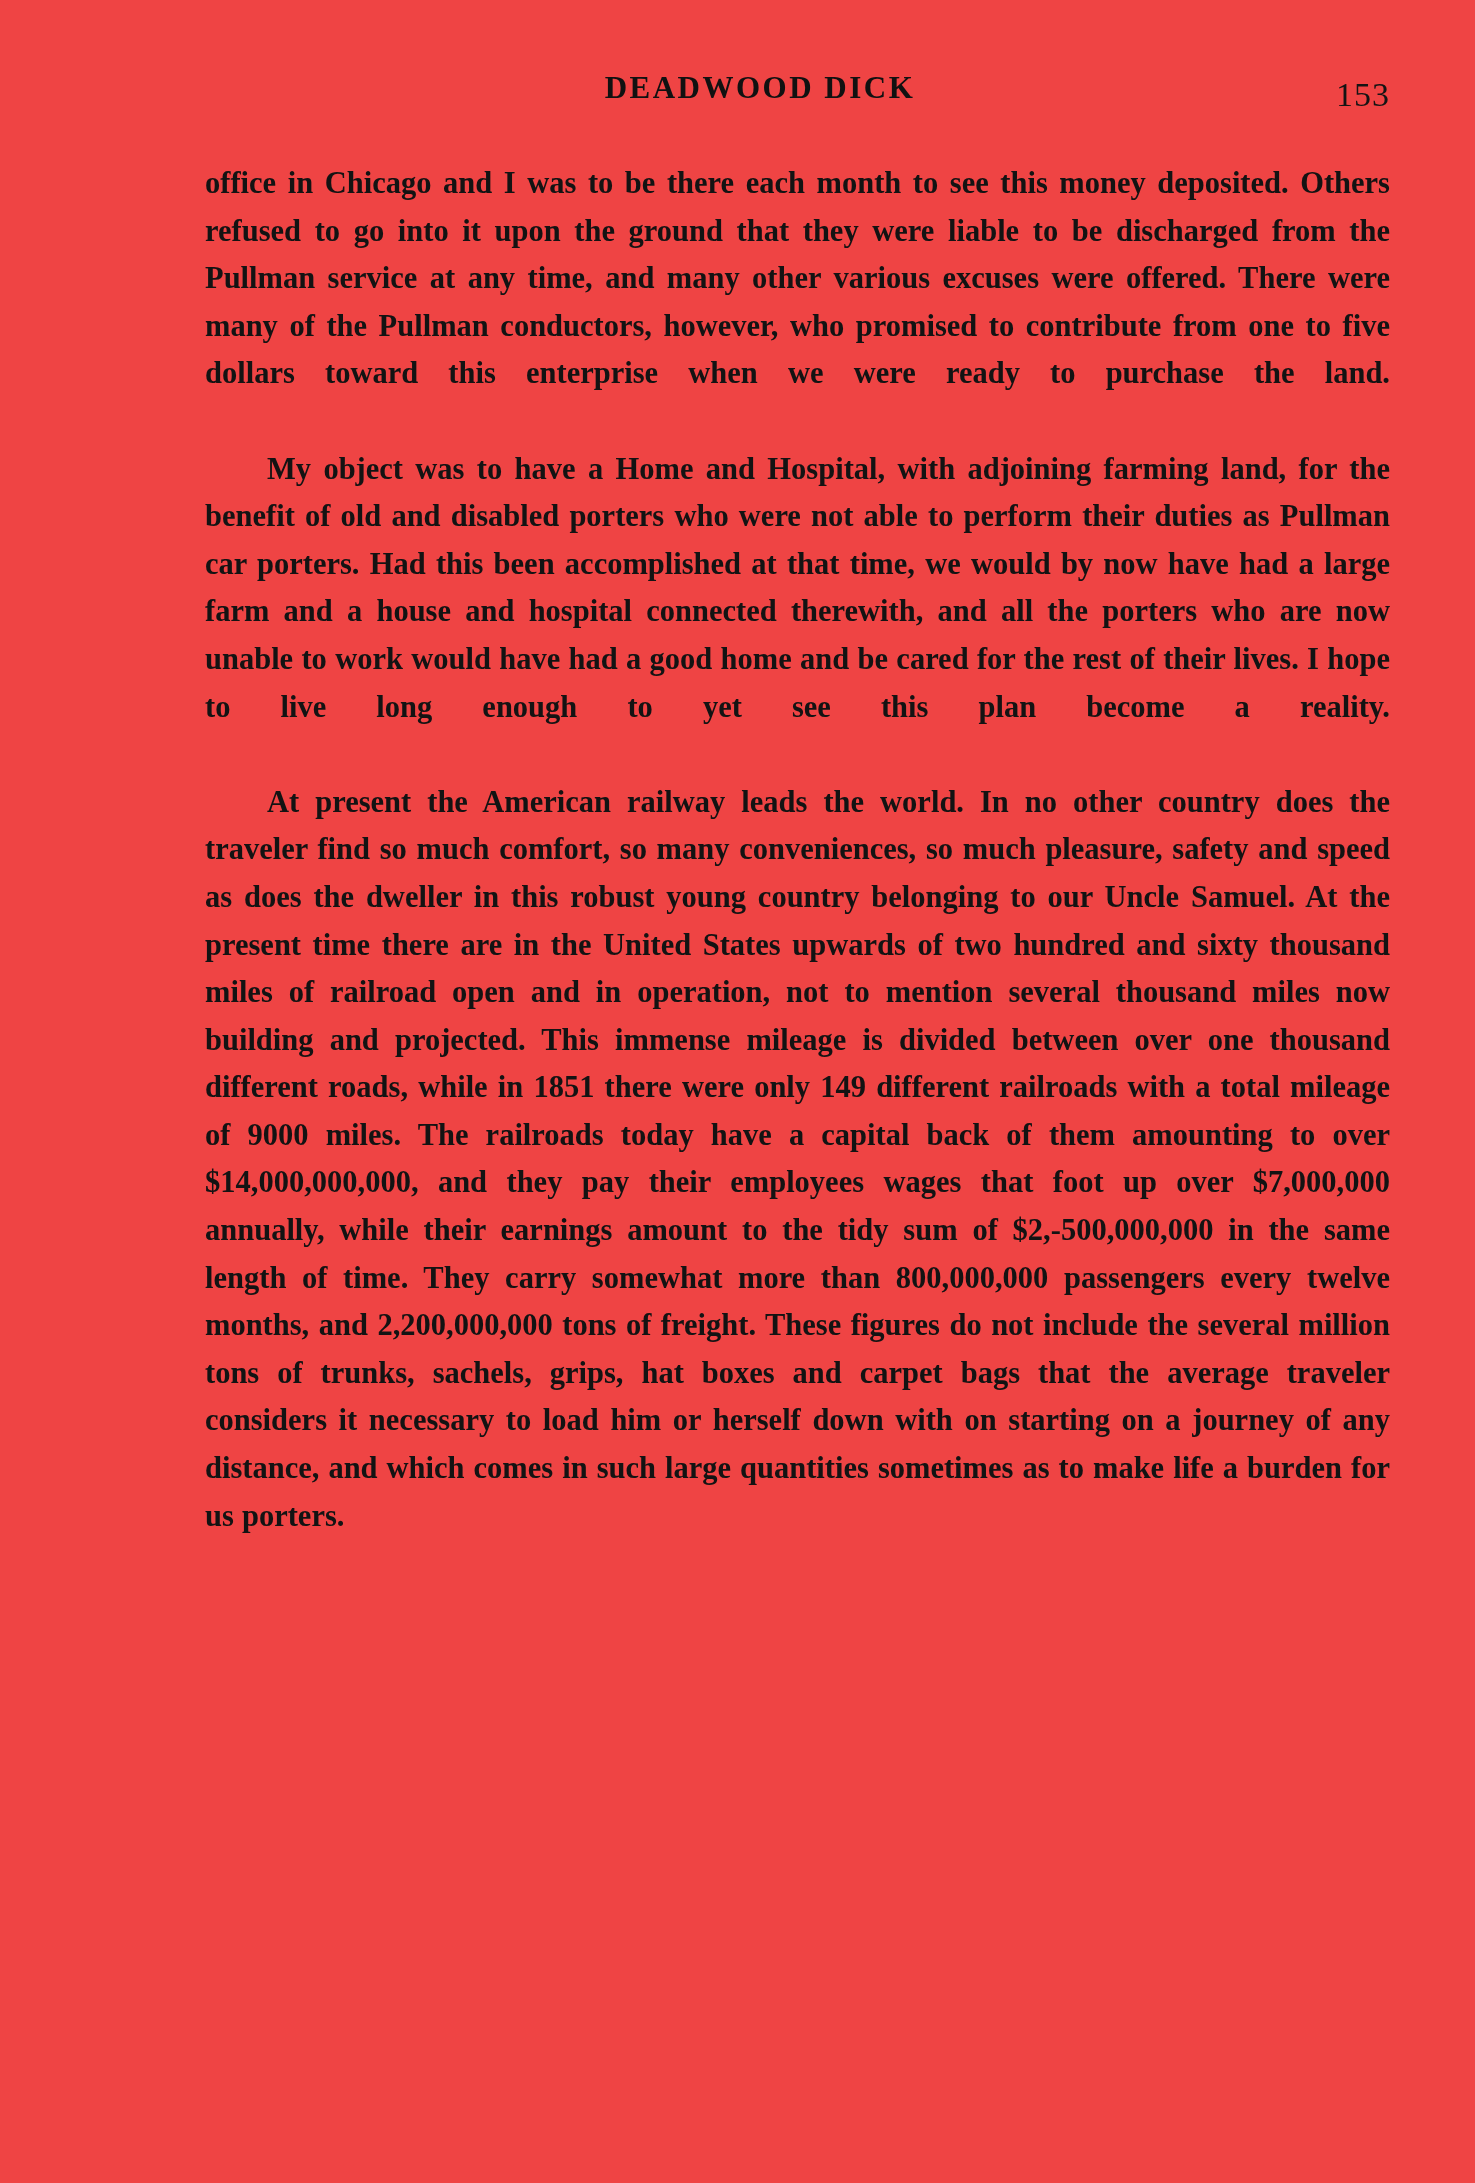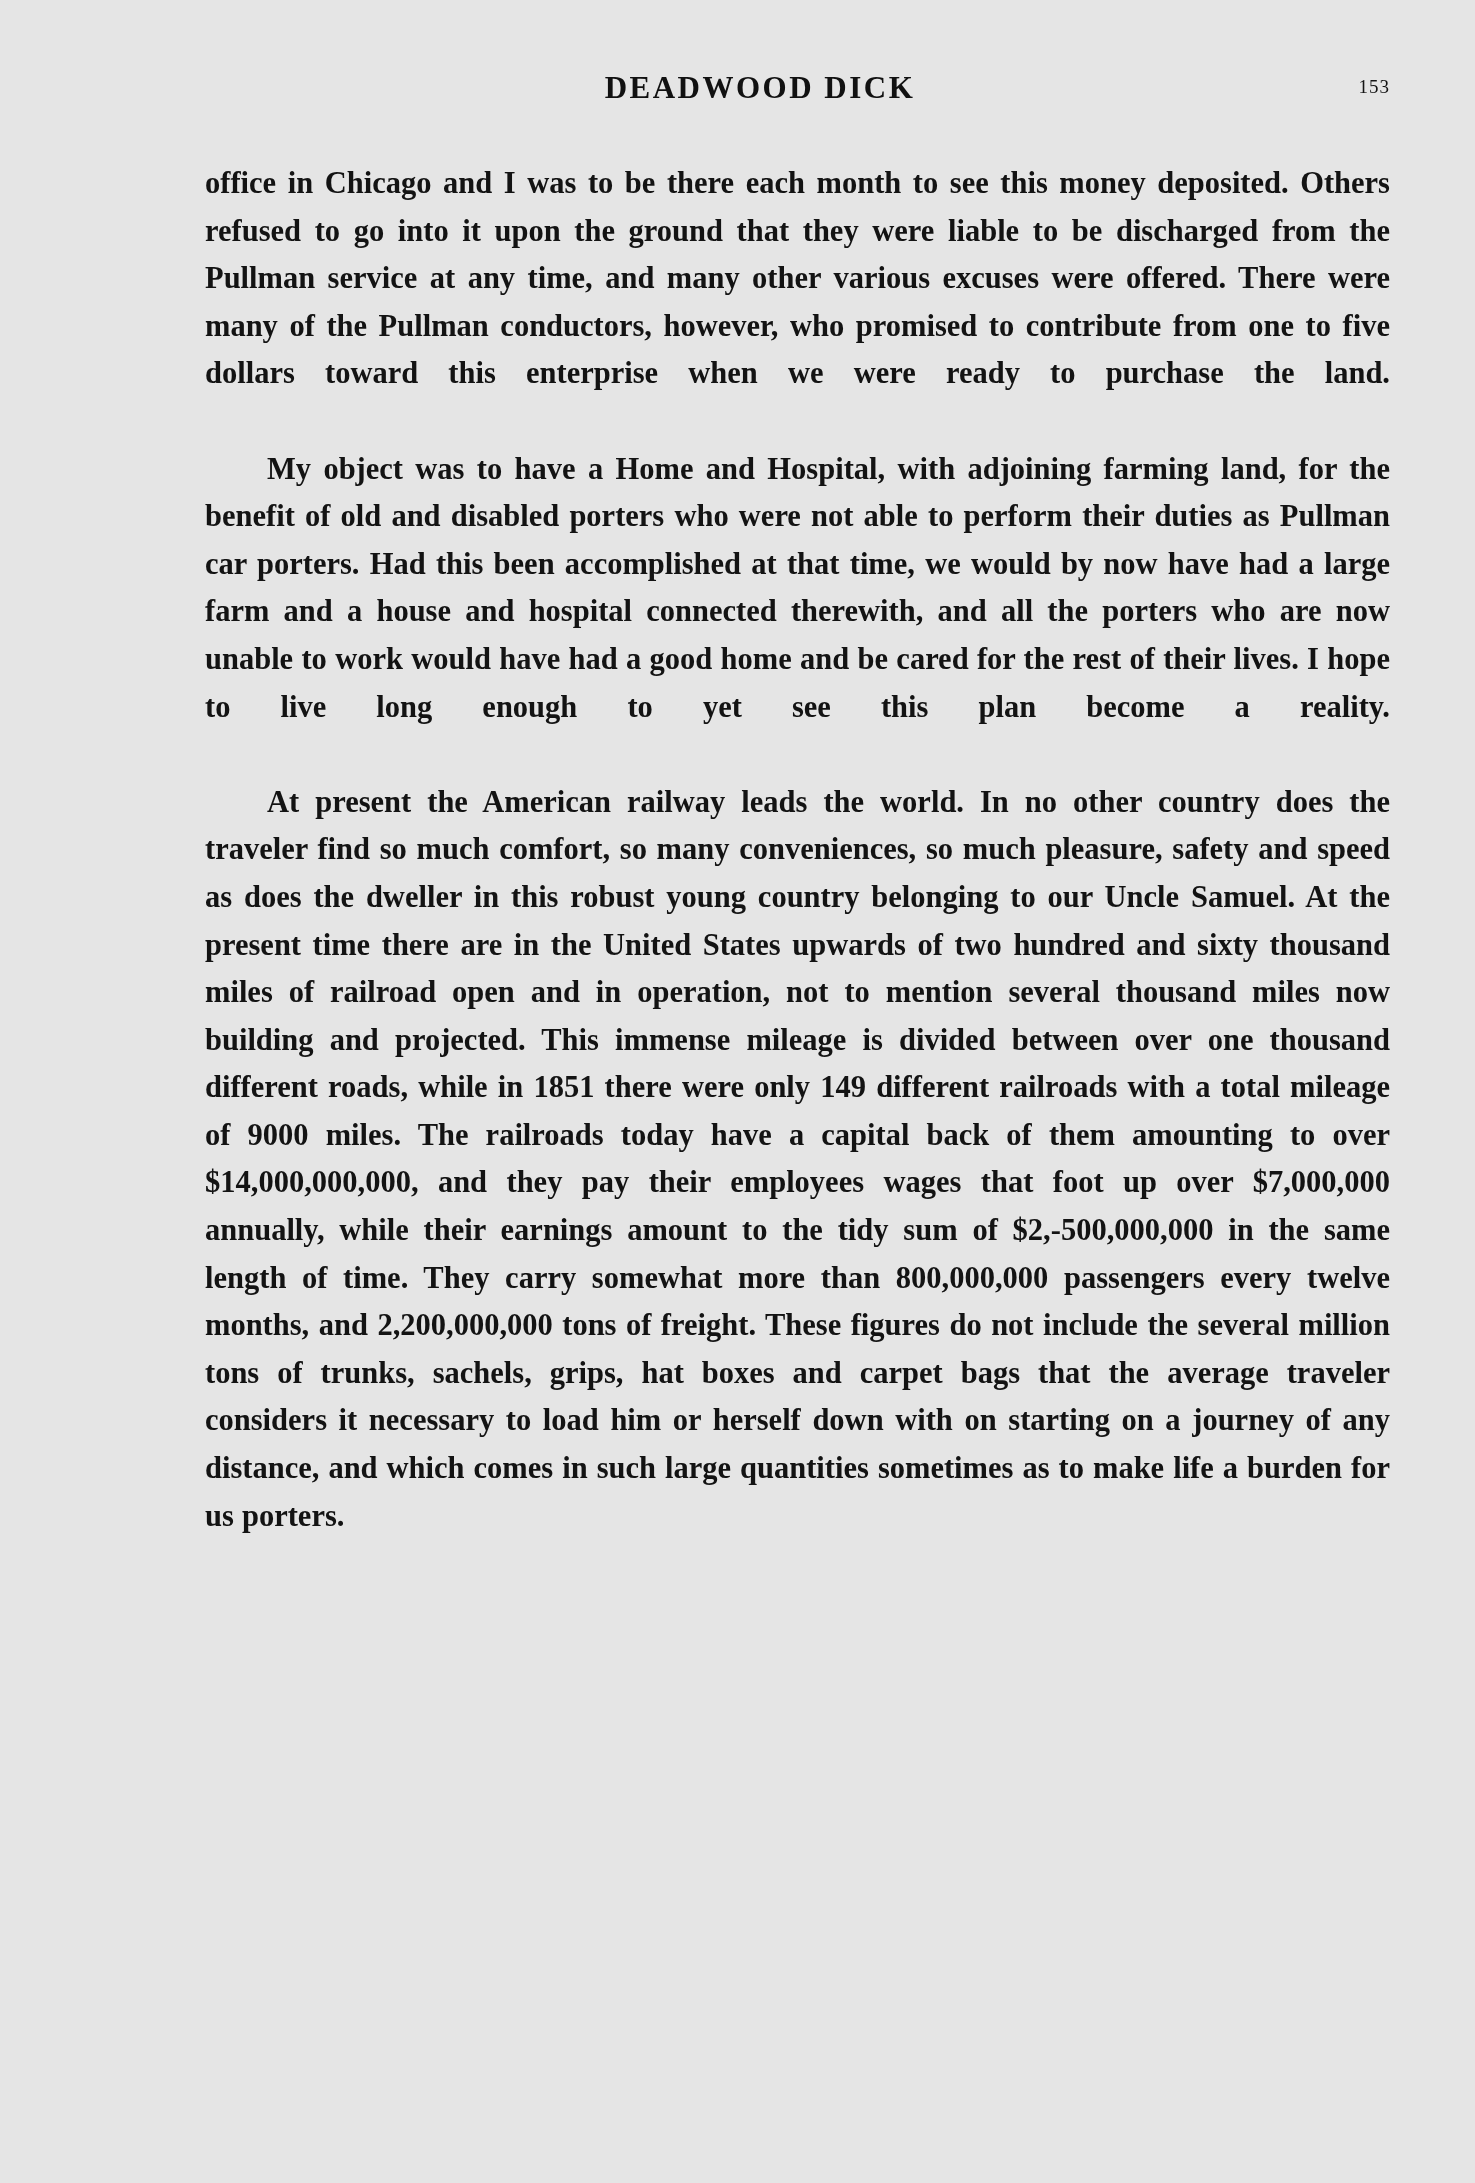--- a/index.html
+++ b/index.html
@@ -21,7 +21,7 @@
     top: 0;
     width: 1475px;
     height: 2183px;
-    background: #e5e5e5;
+    background: #ef4444;
   }
   .header {
     position: absolute;

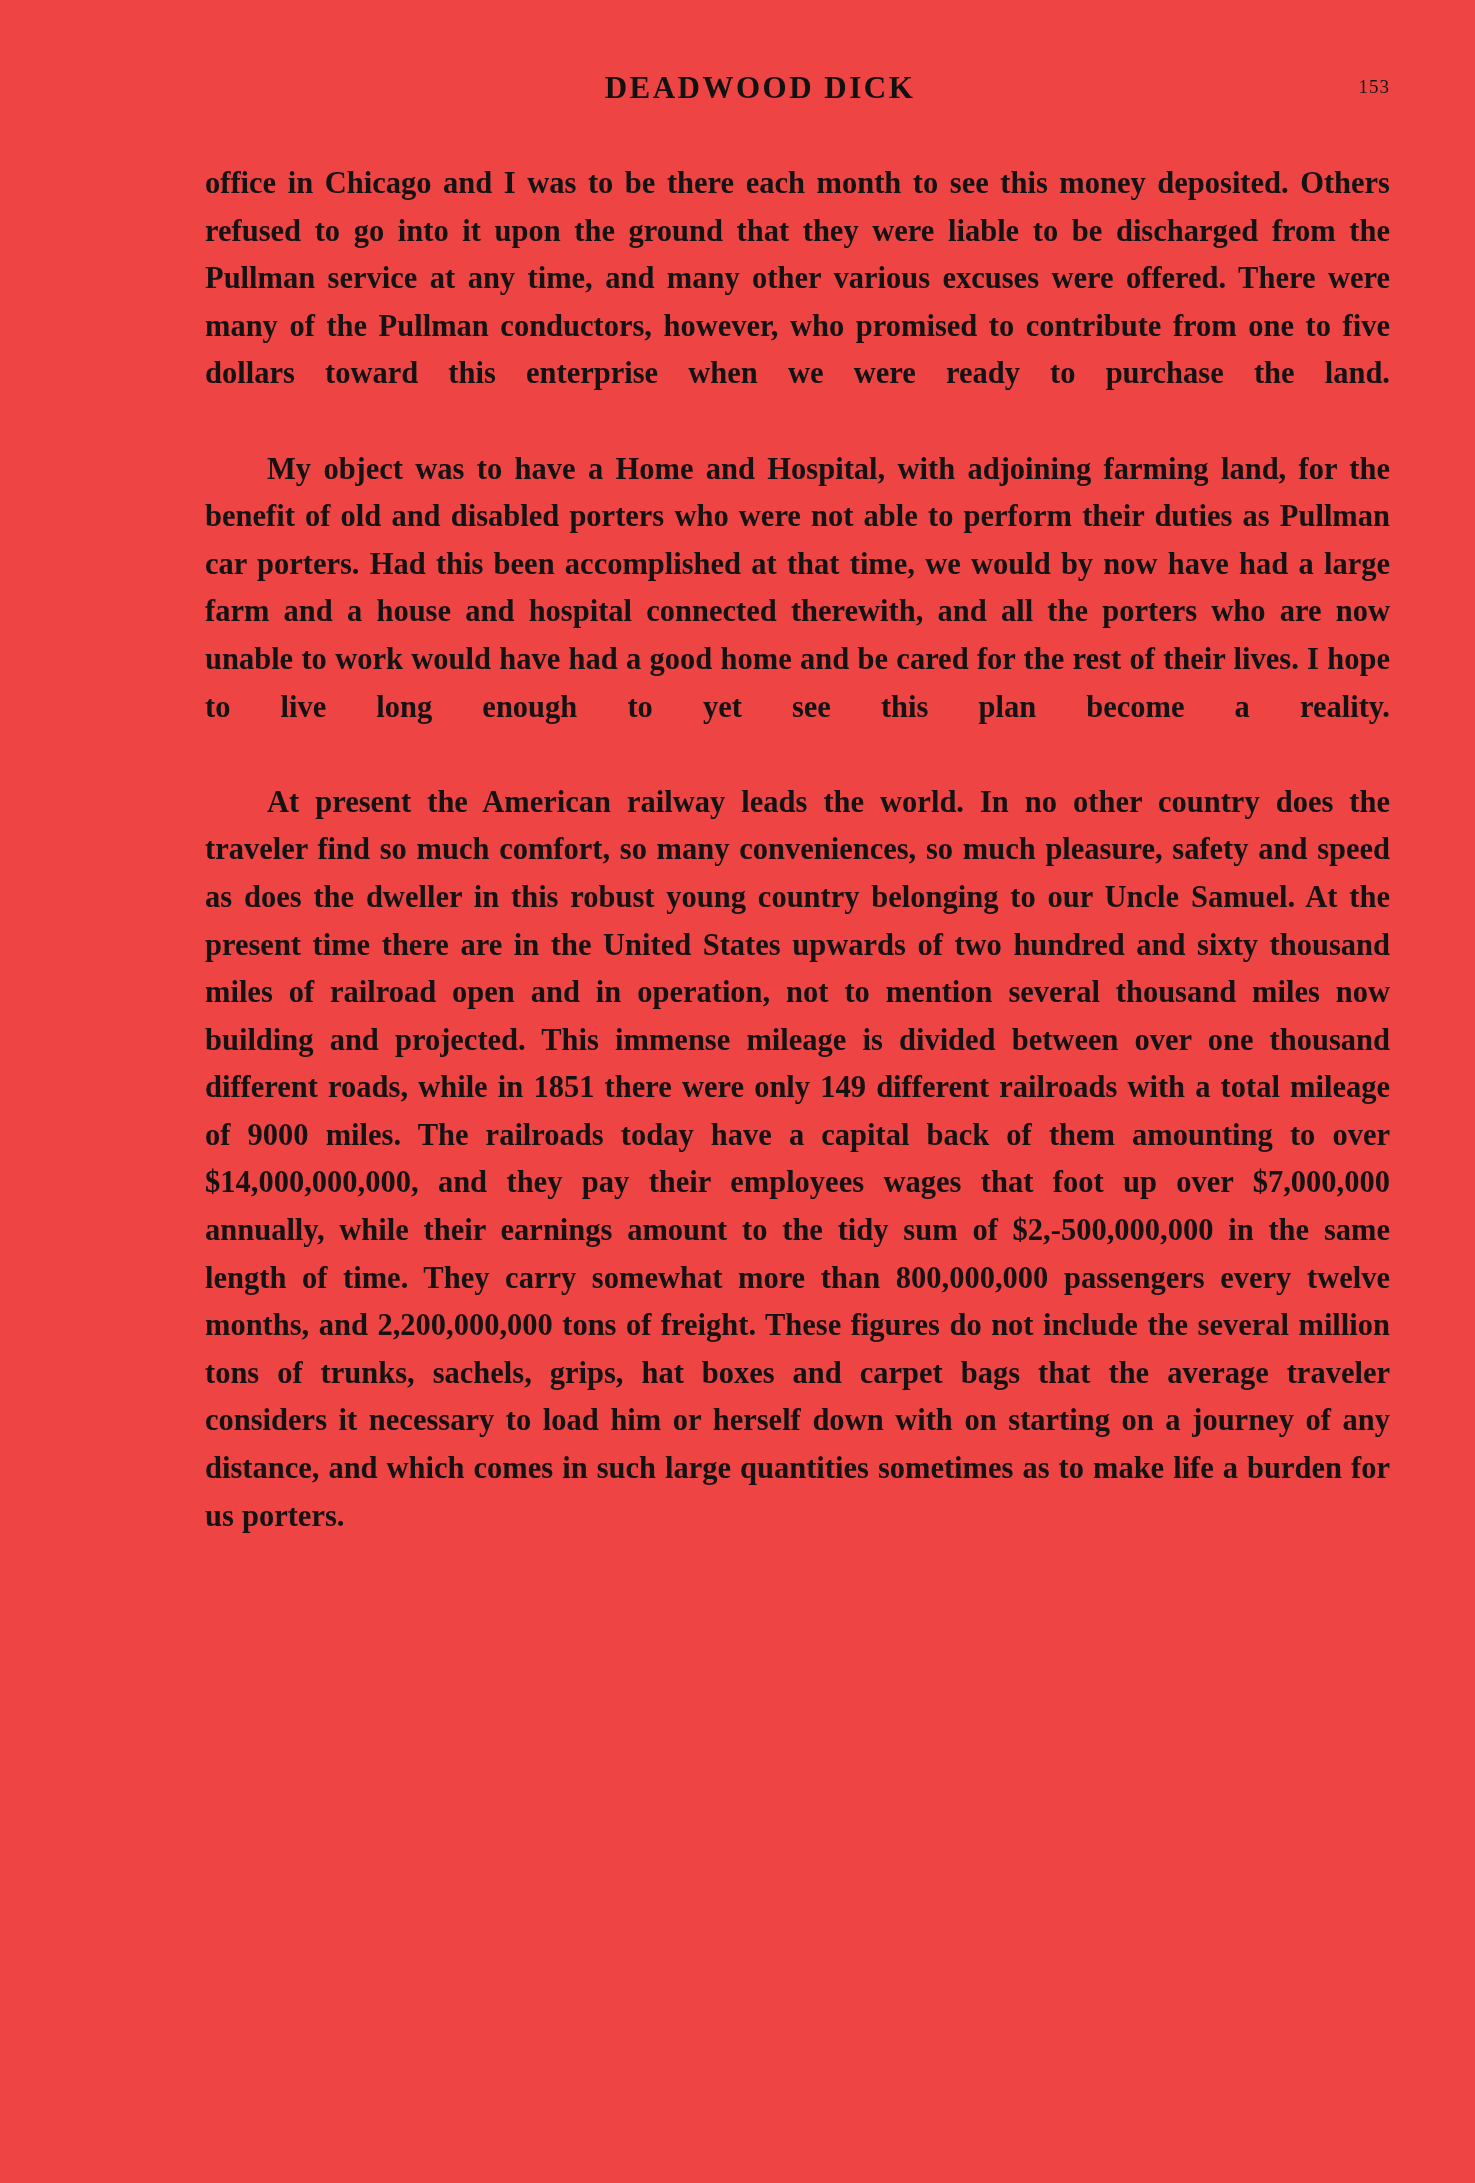--- a/index.html
+++ b/index.html
@@ -46,7 +46,7 @@
     position: absolute;
     right: 0;
     top: 6px;
-    font-size: 19px;
+    font-size: 34px;
     letter-spacing: 1px;
     color: #141414;
   }

